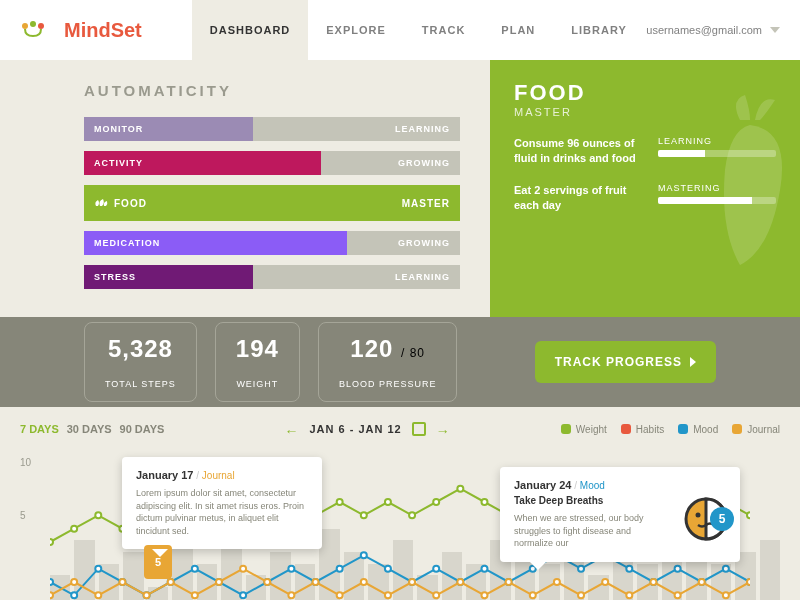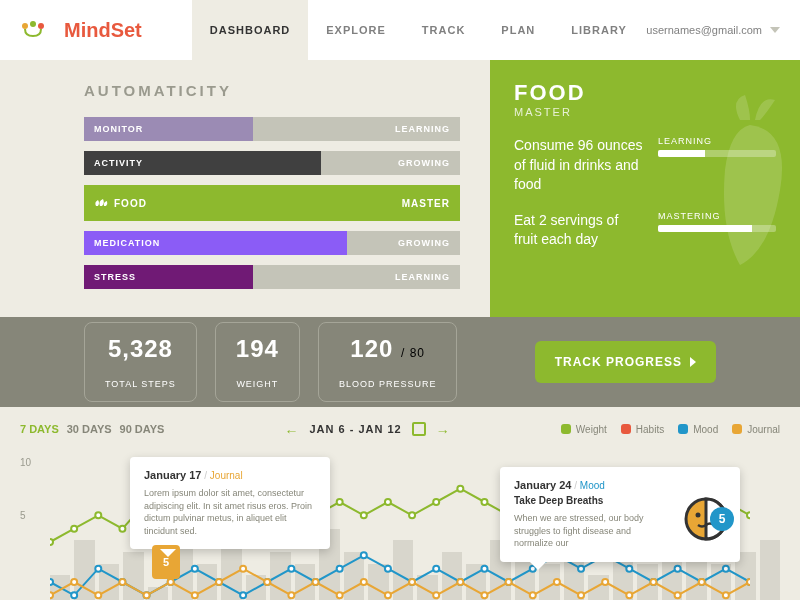--- a/index.html
+++ b/index.html
@@ -28,7 +28,7 @@
 .food-title{font-size:22px;font-weight:bold;letter-spacing:2px}
 .food-sub{font-size:11px;letter-spacing:2px;opacity:0.8;margin-bottom:18px}
 .goal-row{display:flex;gap:14px;margin-bottom:16px;position:relative;z-index:1}
-.goal-text{font-size:14px;line-height:1.4;width:130px;font-weight:normal}
+.goal-text{font-size:11px;line-height:1.4;width:130px;font-weight:bold}
 .goal-prog{flex:1}
 .goal-label{font-size:9px;letter-spacing:1px;margin-bottom:4px}
 .prog-bar{height:7px;background:rgba(255,255,255,0.3);border-radius:2px;overflow:hidden}

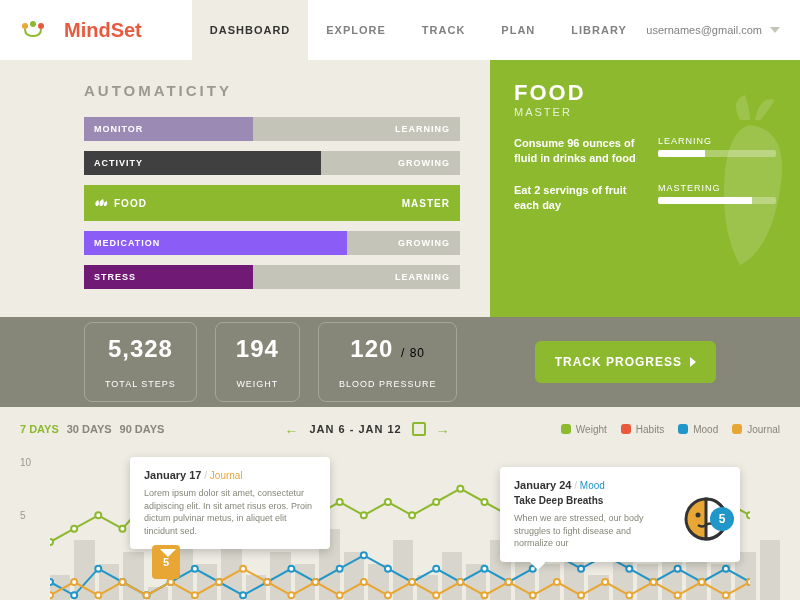--- a/index.html
+++ b/index.html
@@ -102,7 +102,7 @@
           <div class="bar-rest">LEARNING</div>
         </div>
         <div class="bar-row">
-          <div class="bar-fill" style="width:63%;background:#404040">ACTIVITY</div>
+          <div class="bar-fill" style="width:63%;background:#be185d">ACTIVITY</div>
           <div class="bar-rest">GROWING</div>
         </div>
         <div class="bar-row food">

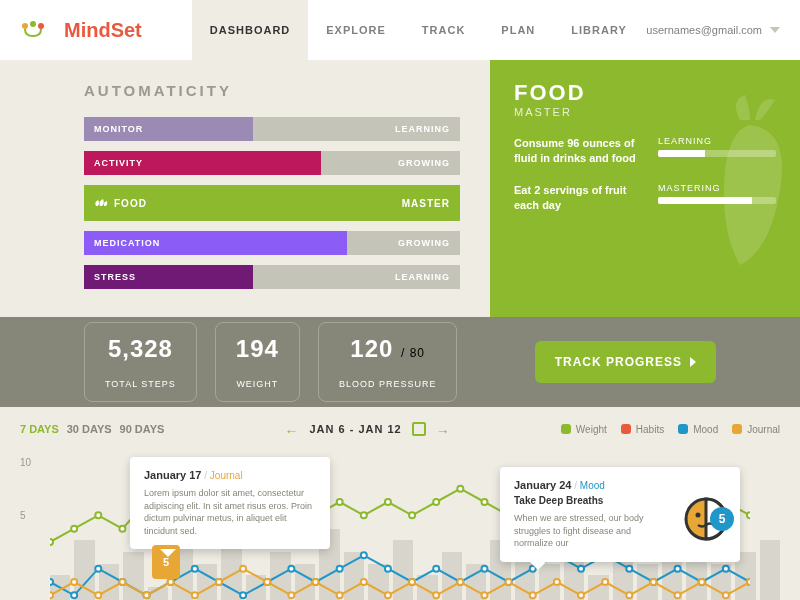--- a/index.html
+++ b/index.html
@@ -335,7 +335,7 @@
       <circle cx="700" cy="120" r="3" fill="#fff" stroke="#e8a635" stroke-width="2"></circle>
     </svg>
 
-  <div class="tooltip" style="left:130px;top:10px">
+  <div class="tooltip" style="left:122px;top:10px">
     <div><span class="tt-date">January 17</span> <span style="color:#ccc">/</span> <span class="tt-cat">Journal</span></div>
     <div class="tt-body">Lorem ipsum dolor sit amet, consectetur adipiscing elit. In sit amet risus eros. Proin dictum pulvinar metus, in aliquet elit tincidunt sed.</div>
     <div class="journal-badge">5</div>

